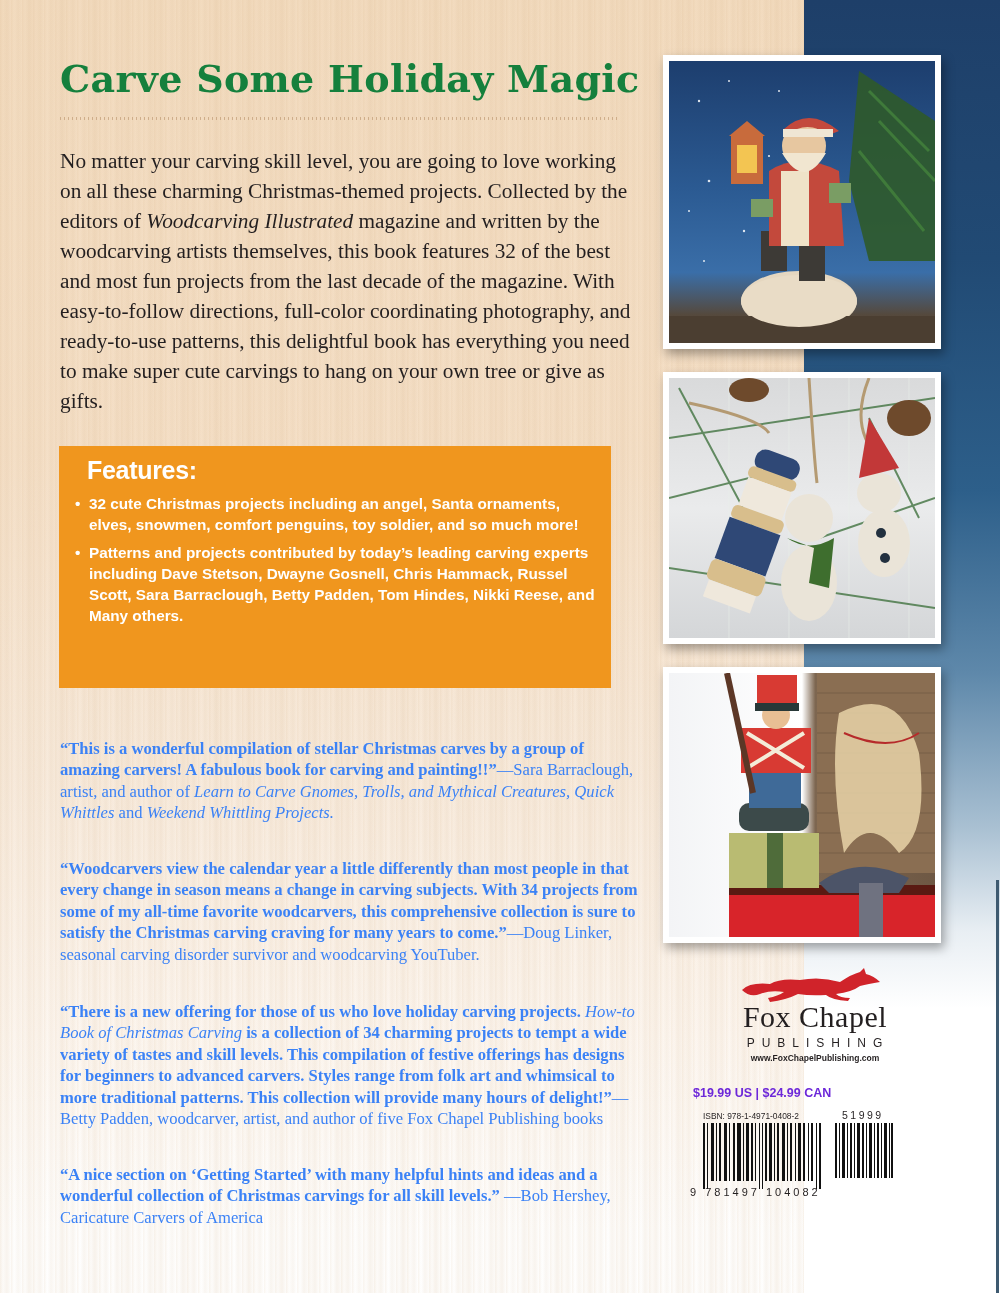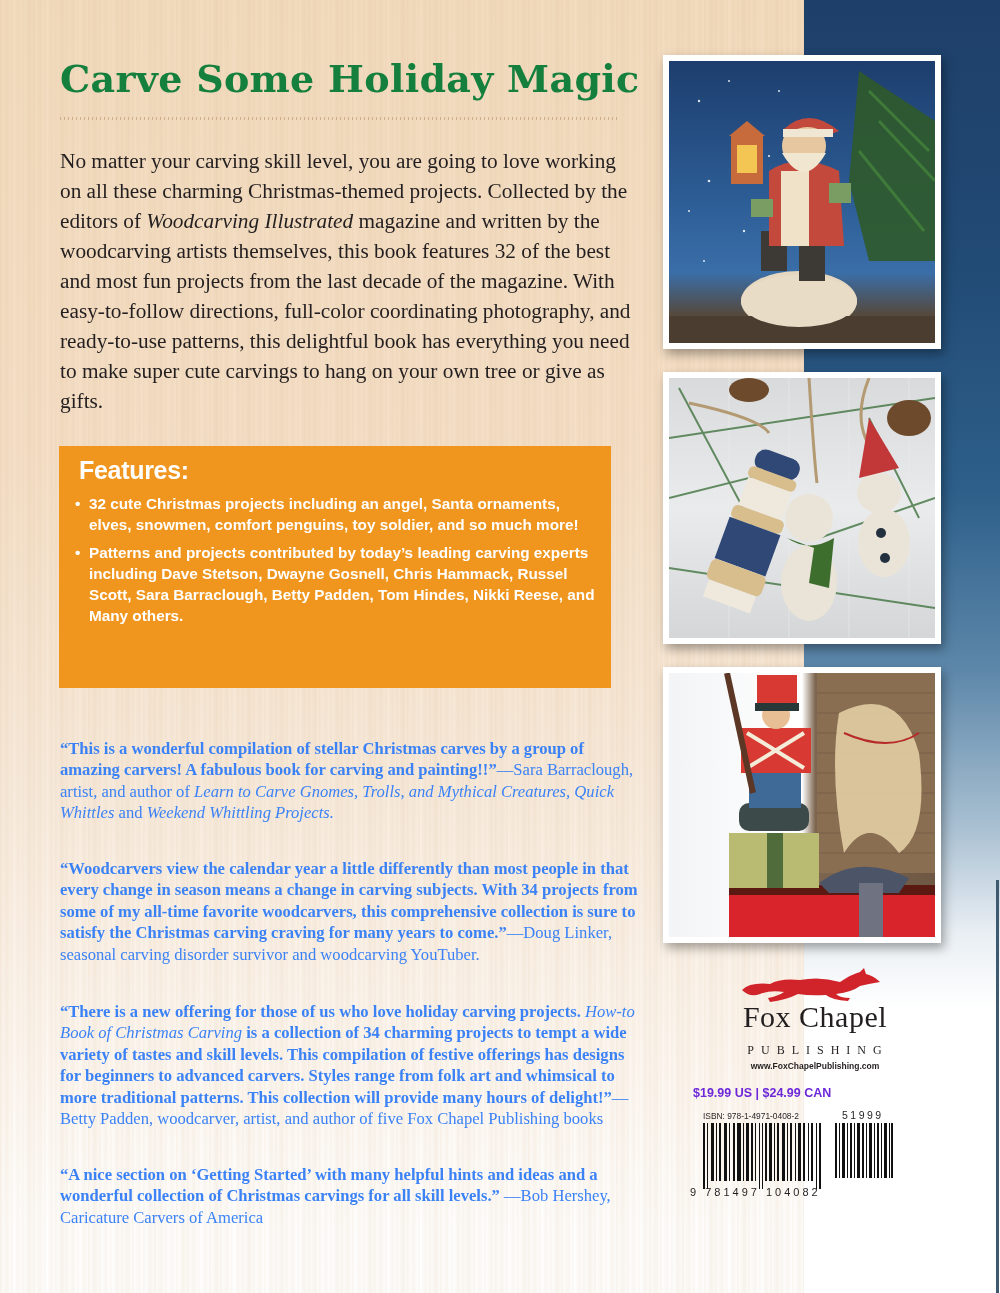--- a/index.html
+++ b/index.html
@@ -23,7 +23,7 @@
   .intro i { font-style: italic; }
   .features { position: absolute; left: 59px; top: 446px; width: 552px; height: 242px;
     background: #f0961e; color: #fff; font-family: "Liberation Sans", sans-serif; box-sizing: border-box; padding: 10px 16px 0 16px; }
-  .features h2 { margin: 0 0 8px 4px; font-size: 25px; font-weight: bold; letter-spacing: -0.3px; }
+  .features h2 { margin: 0 0 8px 12px; font-size: 25px; font-weight: bold; letter-spacing: -0.3px; }
   .features ul { list-style: none; margin: 0; padding: 0; }
   .features li { position: relative; padding-left: 14px; font-size: 15.3px; line-height: 21px; font-weight: bold; margin-bottom: 7px; }
   .features li::before { content: "•"; position: absolute; left: 0; top: 0; }

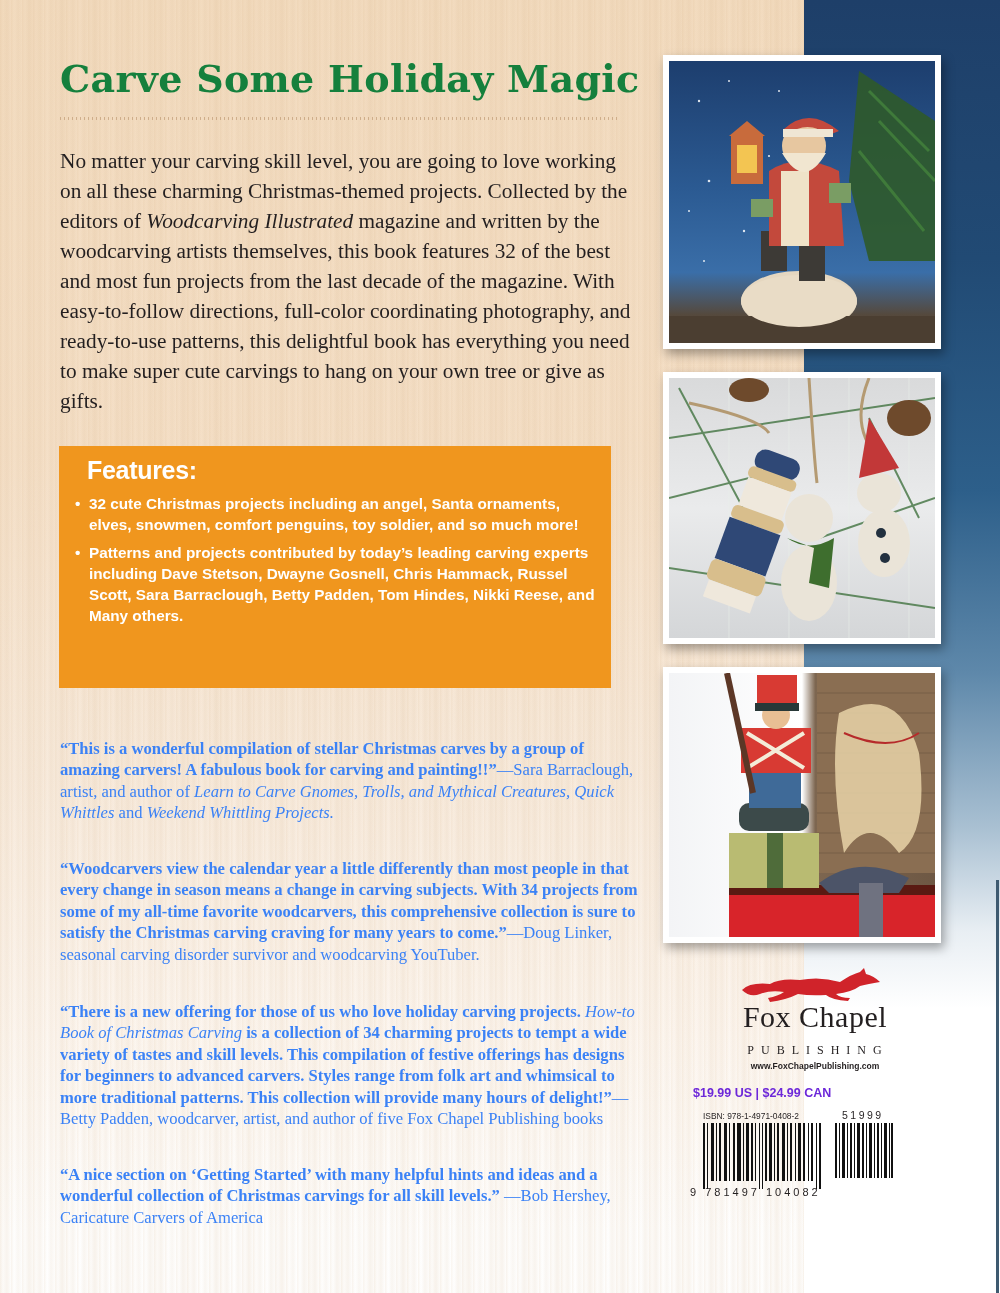--- a/index.html
+++ b/index.html
@@ -35,7 +35,7 @@
   .logo { position: absolute; left: 710px; top: 968px; width: 210px; text-align: center; }
   .fox { display: block; margin: 0 auto; }
   .logo .brand { font-family: "Liberation Serif", serif; font-size: 30px; color: #231f20; letter-spacing: 0.5px; line-height: 30px; margin-top: -2px; text-align: center; }
-  .logo .pub { font-family: Liberation Serif, serif; font-size: 12px; letter-spacing: 7px; color: #231f20; margin-top: 11px; padding-left: 6px; }
+  .logo .pub { font-family: Liberation Sans, sans-serif; font-size: 12px; letter-spacing: 7px; color: #231f20; margin-top: 4px; padding-left: 6px; }
   .logo .url { font-family: "Liberation Sans", sans-serif; font-size: 8.5px; color: #231f20; margin-top: 3px; font-weight: bold; }
   .price { position: absolute; left: 693px; top: 1086px; font-family: "Liberation Sans", sans-serif; font-weight: bold; font-size: 12.5px; color: #6d28d9; }
   .isbn-label { position: absolute; left: 703px; top: 1111px; font-family: Liberation Sans, sans-serif; font-size: 8.4px; color: #231f20; }

